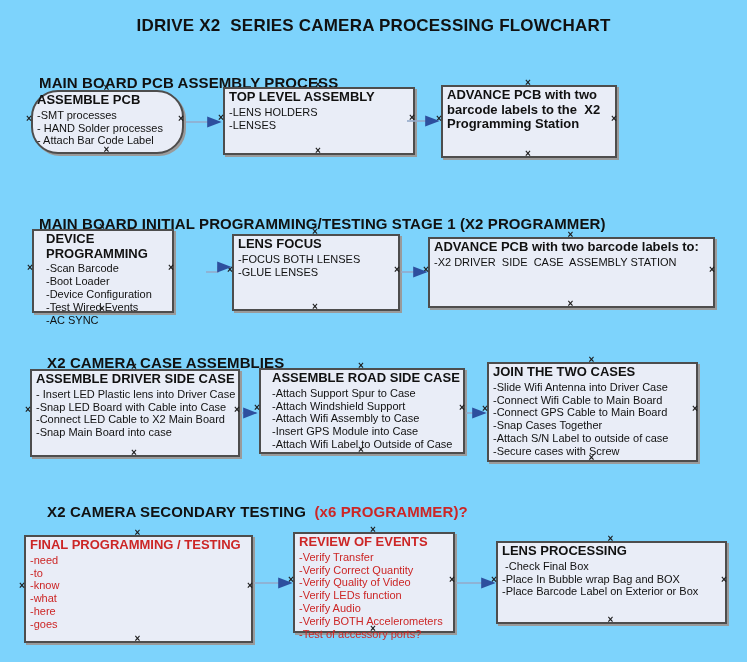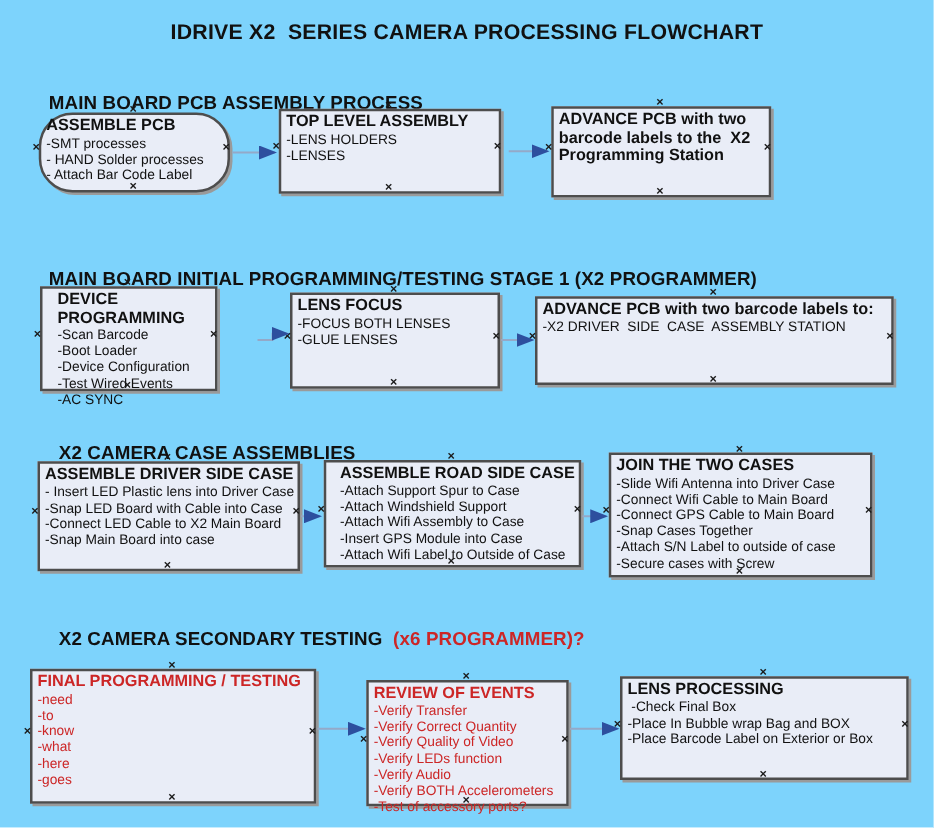--- a/index.html
+++ b/index.html
@@ -65,7 +65,7 @@
     </ul>
   </div>
 
-  <div class="box" style="left:223px; top:87px; width:178px; height:68px;">
+  <div class="box" style="left:223px; top:87px; width:192px; height:68px;">
     <span class="anchor a-t"></span>
     <span class="anchor a-b"></span>
     <span class="anchor a-l"></span>

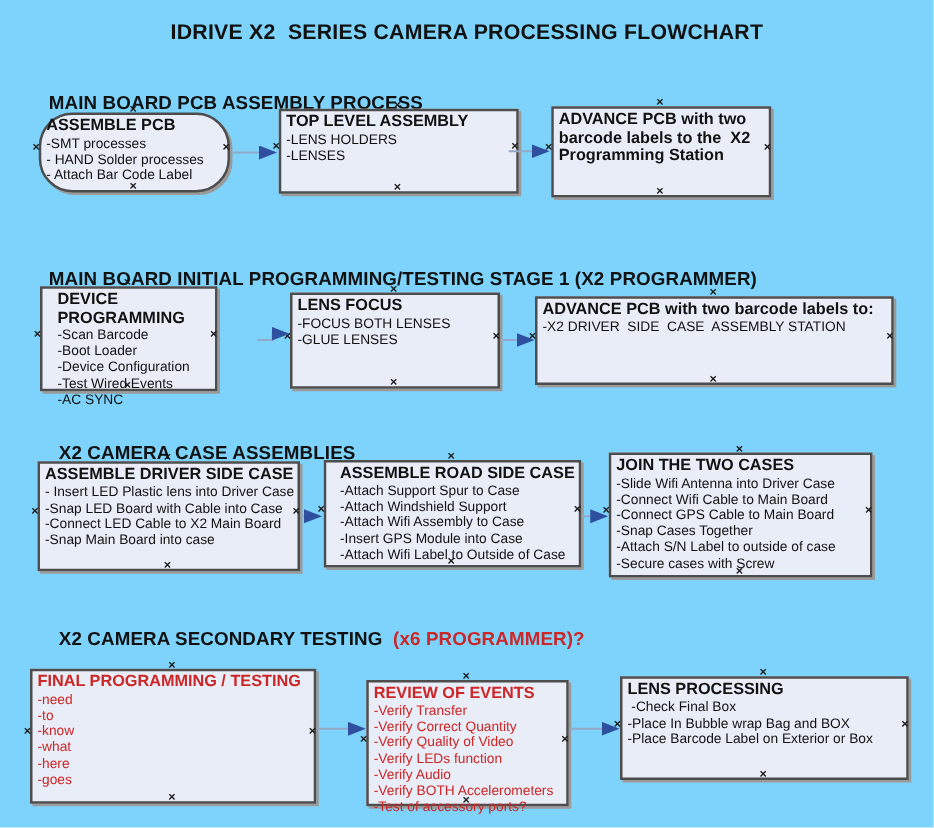--- a/index.html
+++ b/index.html
@@ -196,7 +196,7 @@
     </ul>
   </div>
 
-  <div class="box red-text" style="left:293px; top:532px; width:162px; height:101px;margin-top:12px;">
+  <div class="box red-text" style="left:293px; top:532px; width:162px; height:101px;">
     <span class="anchor a-t"></span>
     <span class="anchor a-b"></span>
     <span class="anchor a-l"></span>

